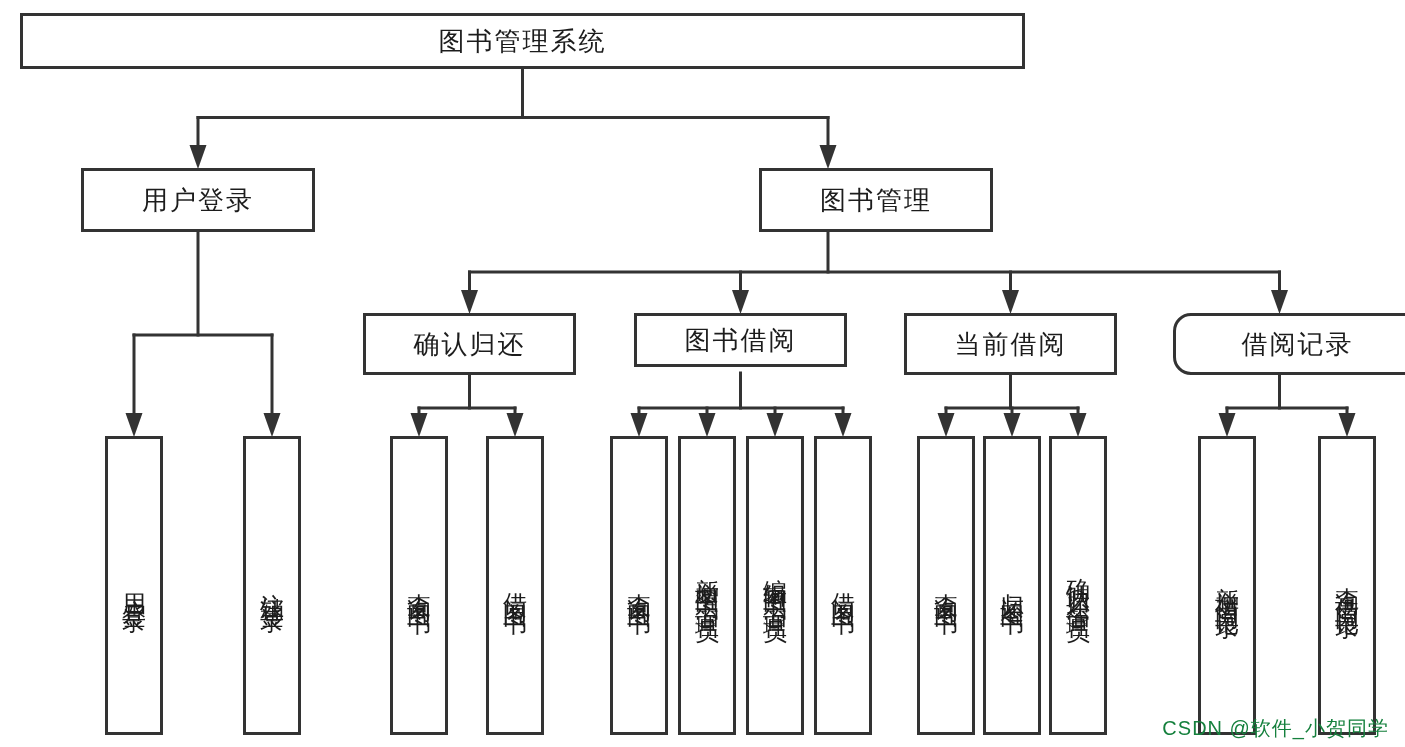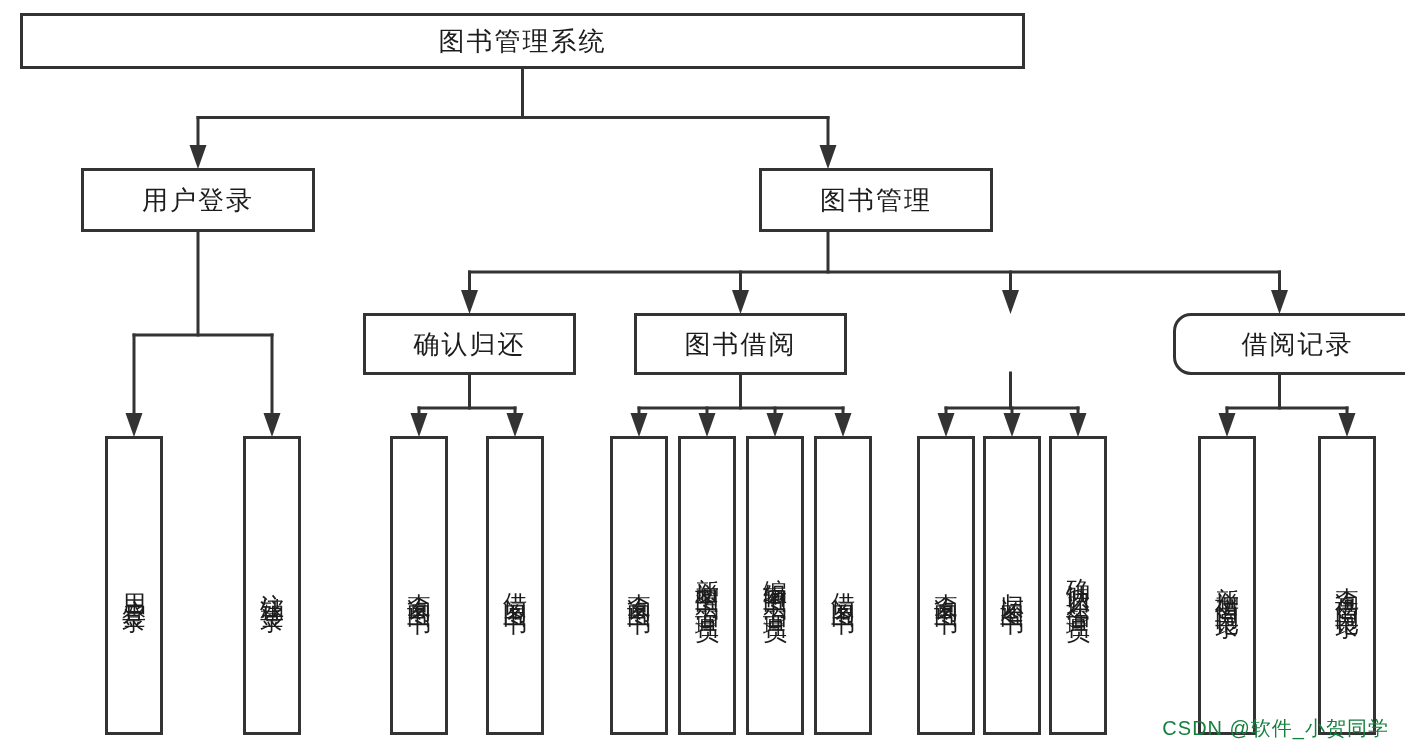--- a/index.html
+++ b/index.html
@@ -155,7 +155,7 @@
   <div class="node" style="left:363px; top:313px; width:213px; height:62px;">
     <span class="hlabel">确认归还</span>
   </div>
-  <div class="node" style="left:634px; top:313px; width:213px; height:62px;">
+  <div class="node" style="left:634px; top:313px; width:213px; height:54px;">
     <span class="hlabel">图书借阅</span>
   </div>
   <div class="node" style="left:1173px; top:313px; width:249px; height:62px;border-radius:18px;">

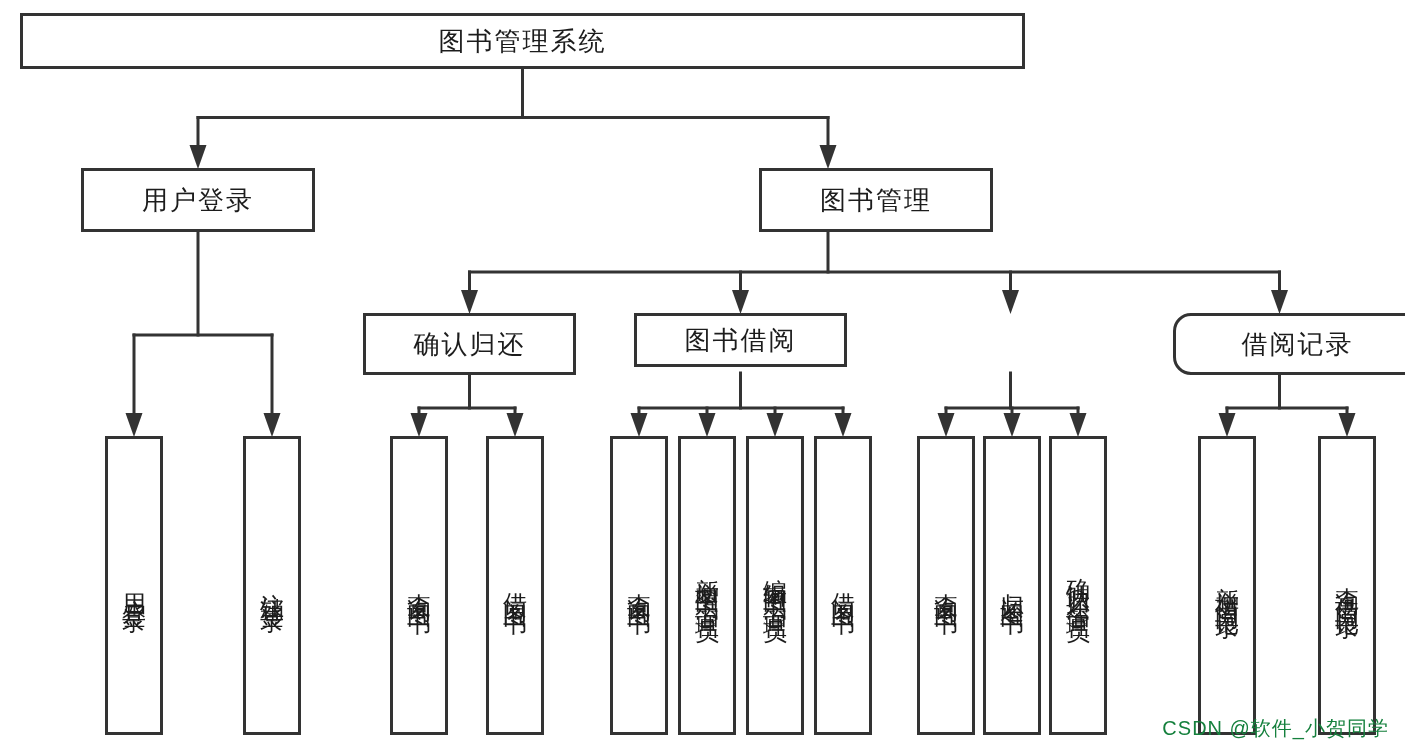--- a/index.html
+++ b/index.html
@@ -158,6 +158,9 @@
   <div class="node" style="left:634px; top:313px; width:213px; height:54px;">
     <span class="hlabel">图书借阅</span>
   </div>
+  <div class="node" style="left:904px; top:313px; width:213px; height:62px;">
+    <span class="hlabel">当前借阅</span>
+  </div>
   <div class="node" style="left:1173px; top:313px; width:249px; height:62px;border-radius:18px;">
     <span class="hlabel">借阅记录</span>
   </div>

